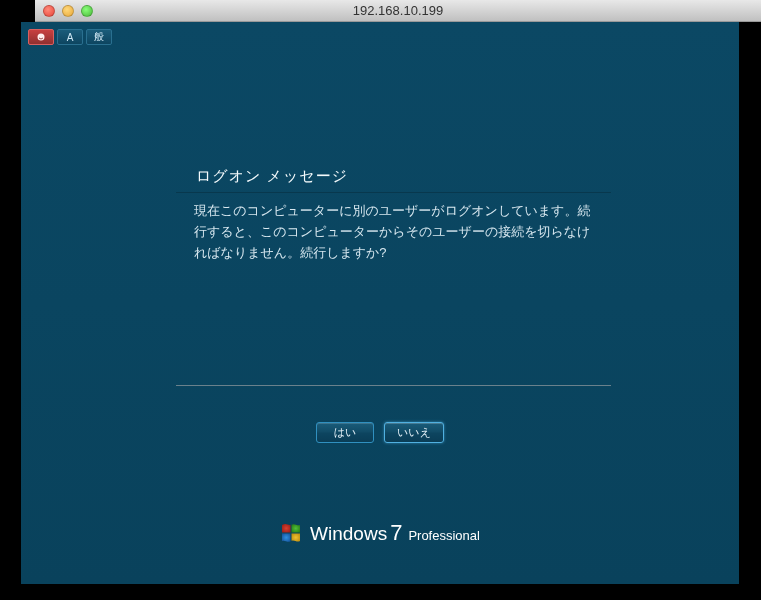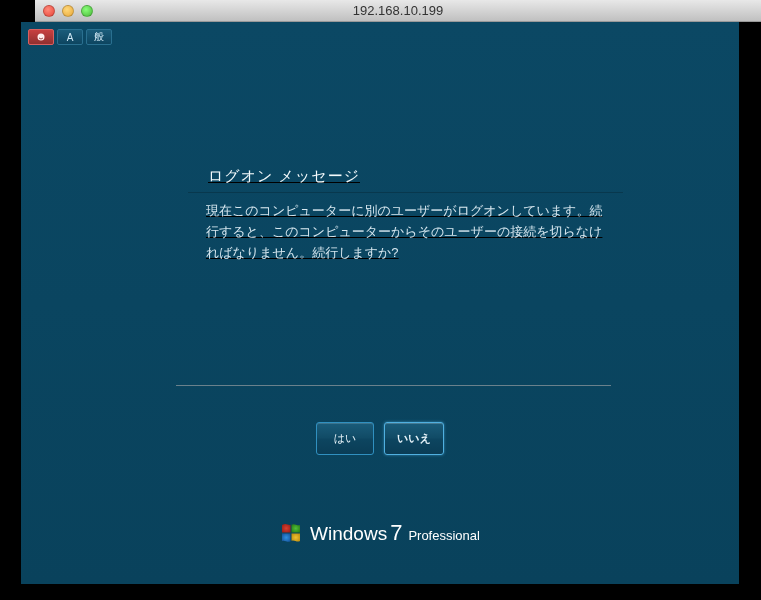--- a/index.html
+++ b/index.html
@@ -102,9 +102,8 @@
     .message-panel {
       position: absolute;
       top: 145px;
-      left: 167px;
+      left: 155px;
       width: 435px;
-      text-decoration: underline;
     }
     
     .message-title {

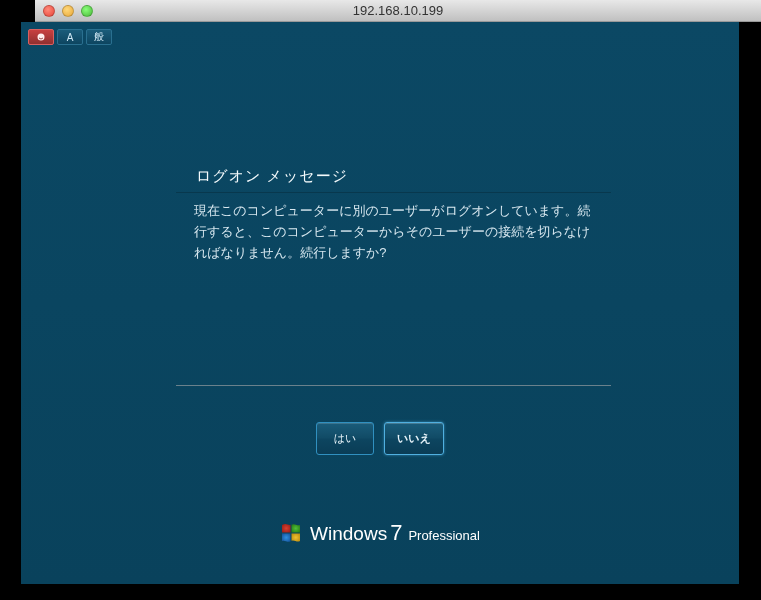--- a/index.html
+++ b/index.html
@@ -151,7 +151,7 @@
     
     .win-button {
       min-width: 58px;
-      height: 33px;
+      height: 21px;
       background: linear-gradient(to bottom, #1a5c7a 0%, #114b66 48%, #0d4560 52%, #0a3d56 100%);
       border: 1px solid #3090c0;
       border-radius: 3px;

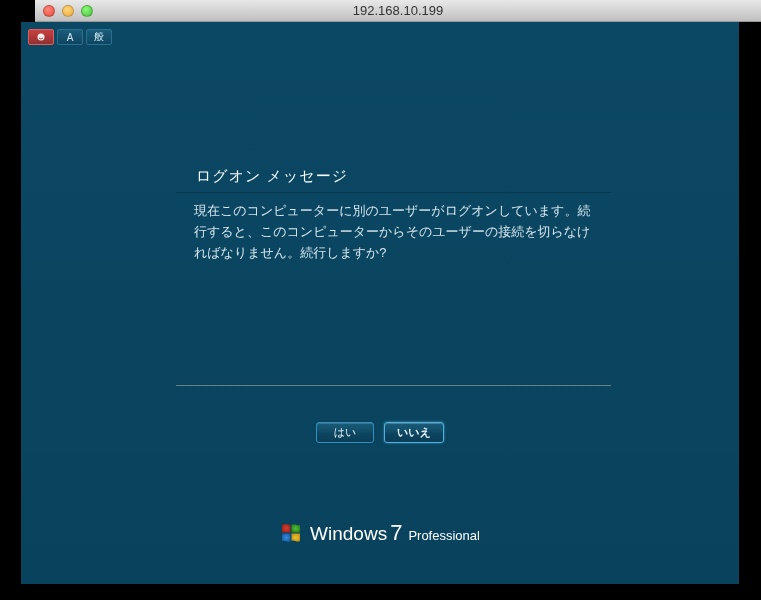--- a/index.html
+++ b/index.html
@@ -168,7 +168,6 @@
     .win-button.focused {
       border-color: #50b0e0;
       box-shadow: 0 0 3px rgba(80,180,230,0.6), inset 0 1px 0 rgba(255,255,255,0.2);
-      font-weight: bold;
     }
     
     .branding {

